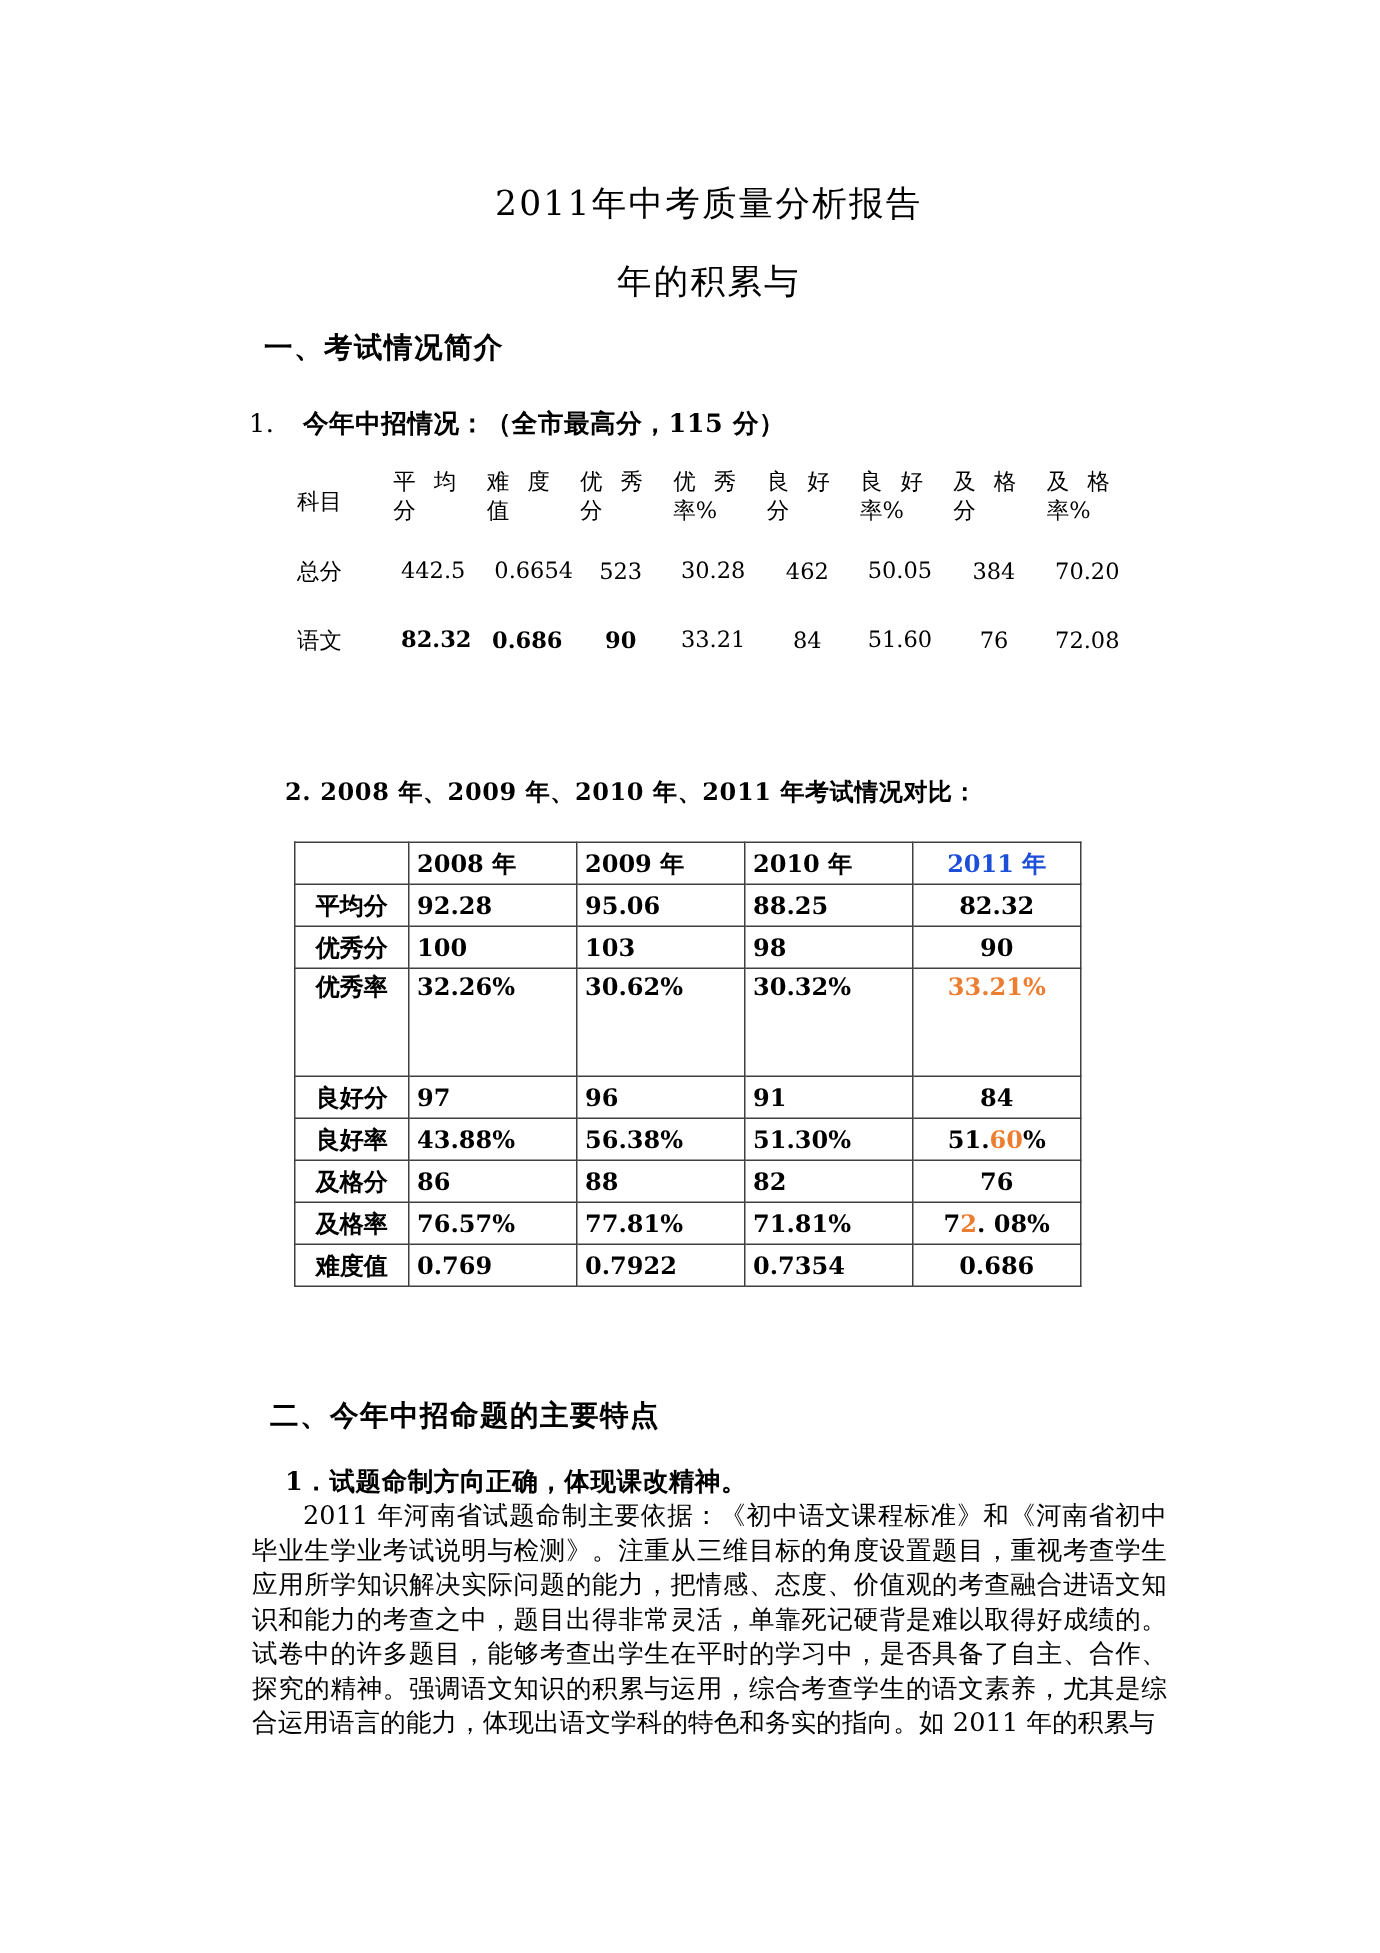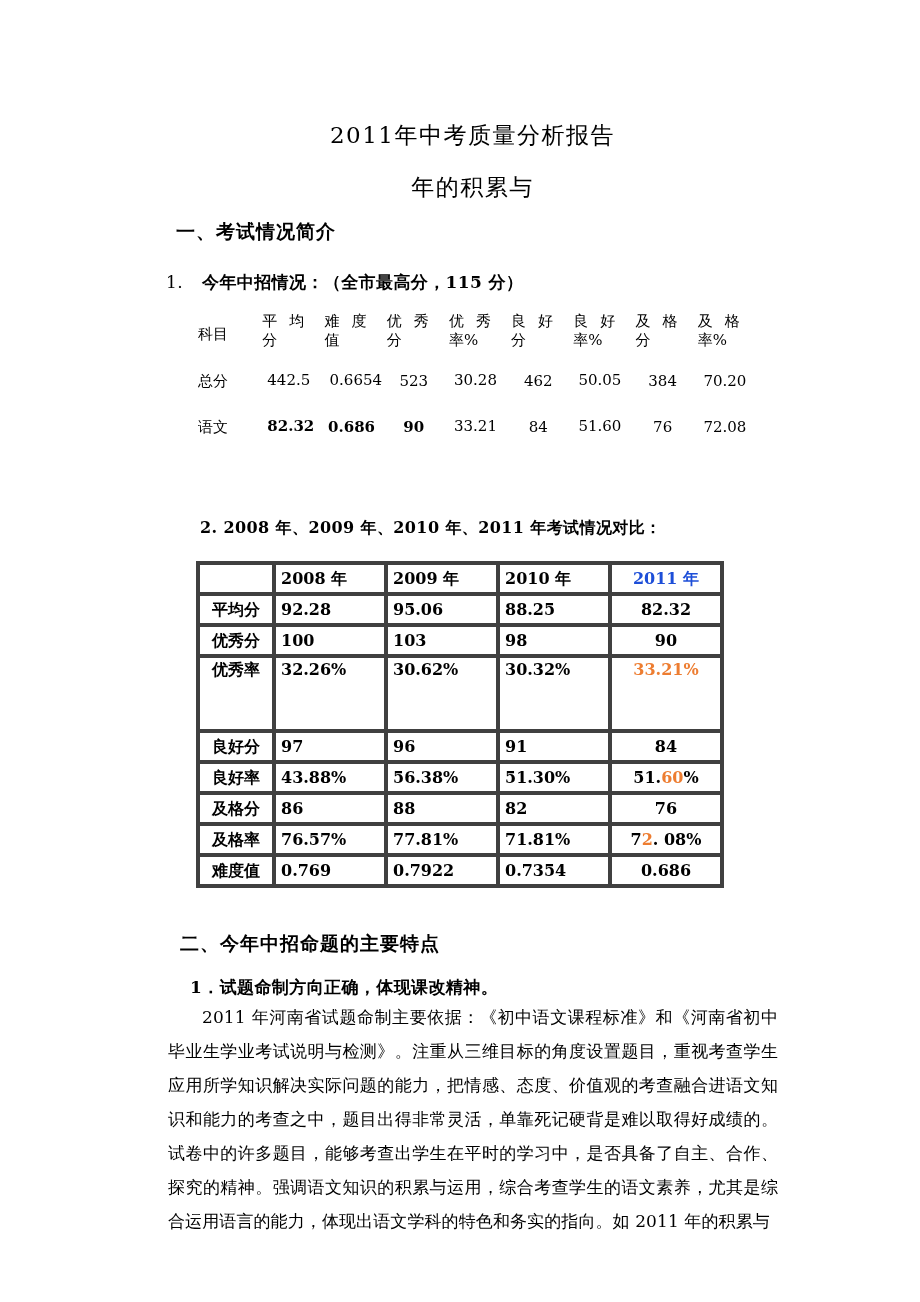--- a/index.html
+++ b/index.html
@@ -57,7 +57,7 @@
   .item-1 .num { font-weight: 400; display: inline-block; width: 36px; }
 
   .item-2 {
-    left: 200px;
+    left: 190px;
     top: 518px;
     font-weight: 700;
     font-size: 16px;

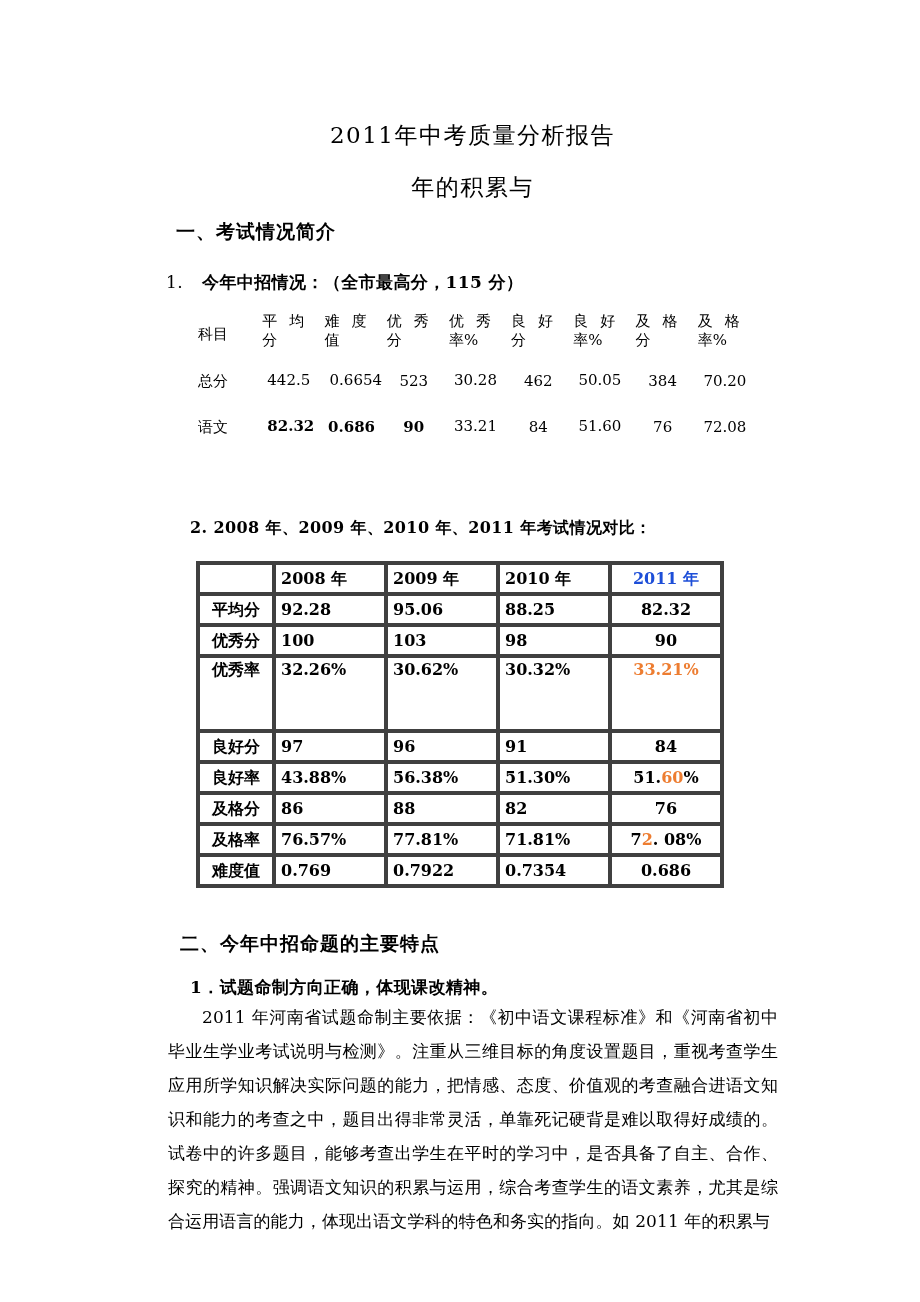--- a/index.html
+++ b/index.html
@@ -120,7 +120,7 @@
     table-layout: fixed;
   }
   .table2 td {
-    border: 4px solid #404040;
+    border: 1px solid #404040;
     padding: 1px 5px;
     height: 25px;
     line-height: 1.2;

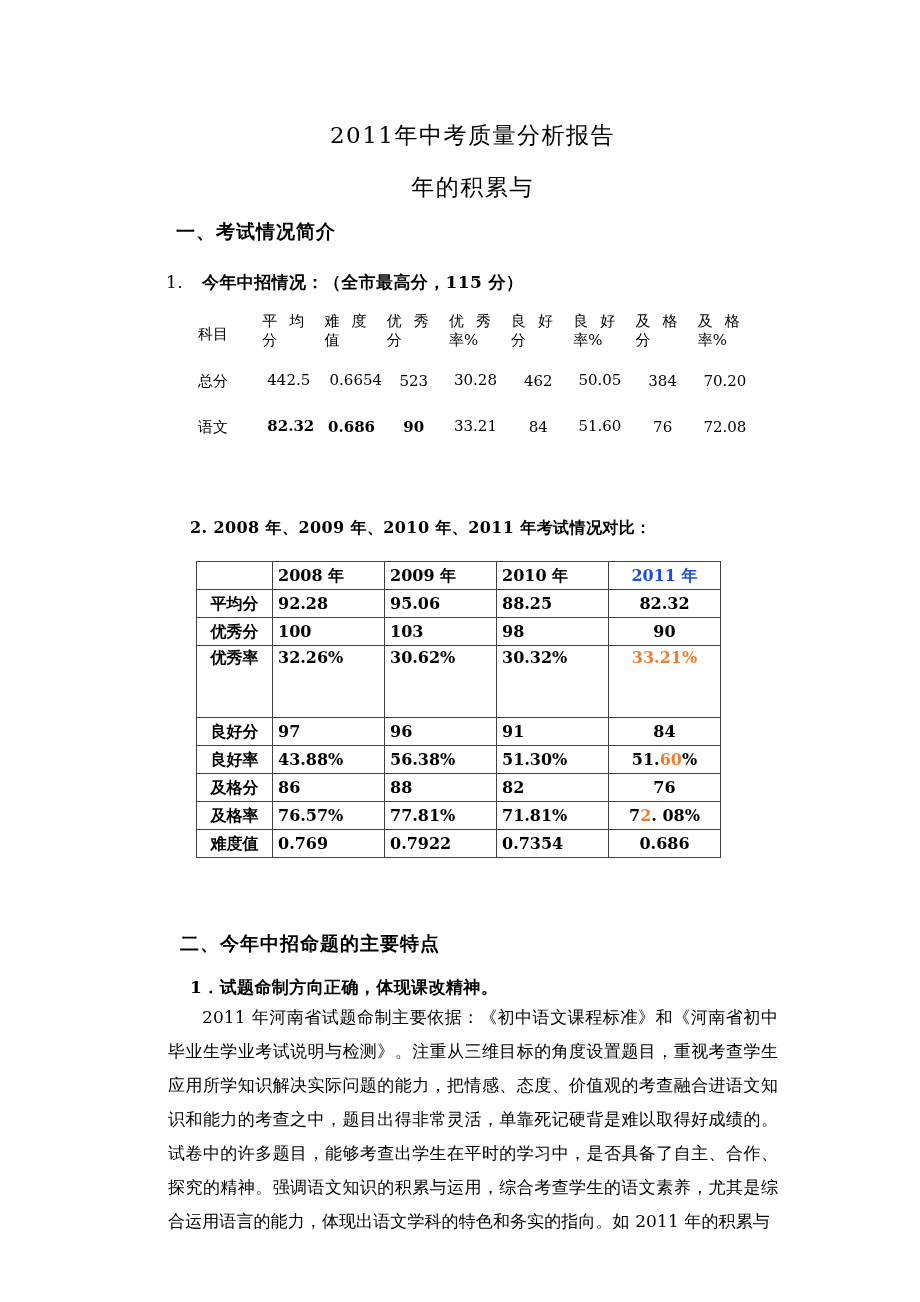--- a/index.html
+++ b/index.html
@@ -146,7 +146,7 @@
     top: 1000px;
     width: 610px;
     font-size: 17px;
-    line-height: 34px;
+    line-height: 23px;
     text-align: justify;
     text-justify: inter-ideograph;
     text-indent: 34px;

